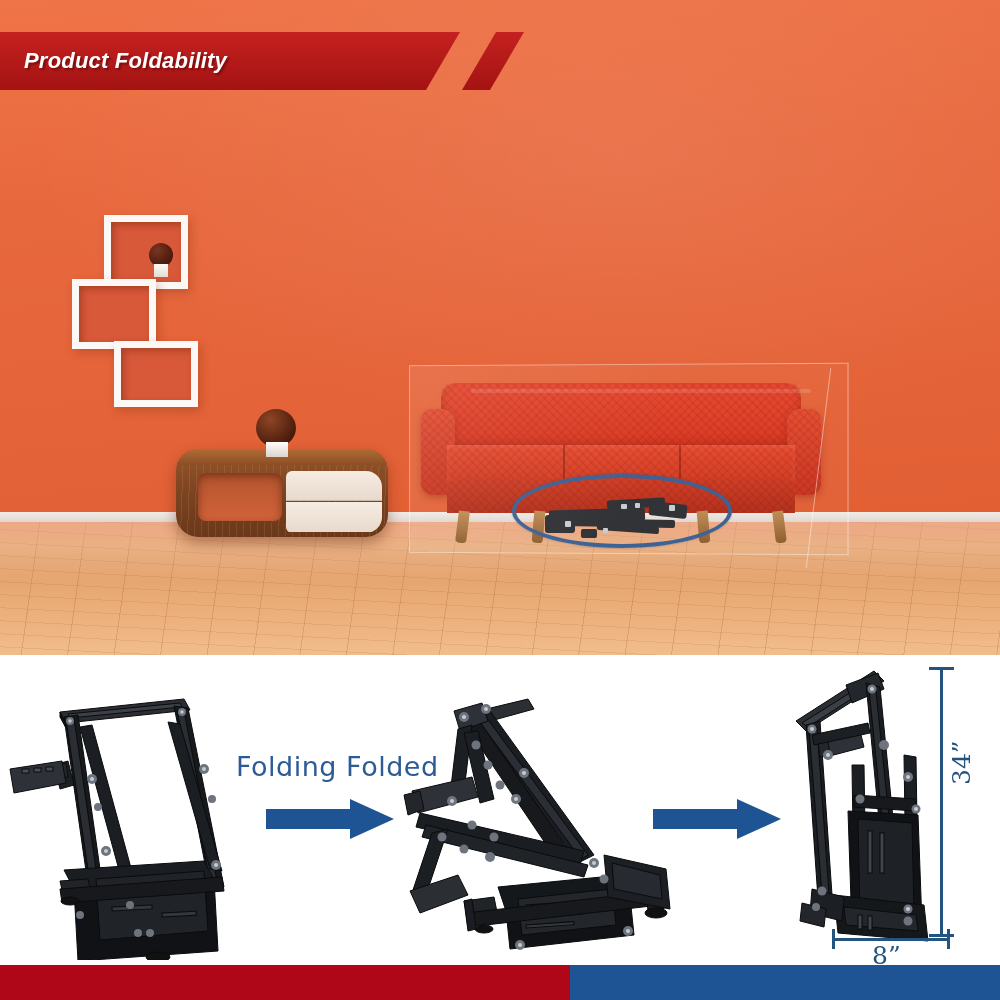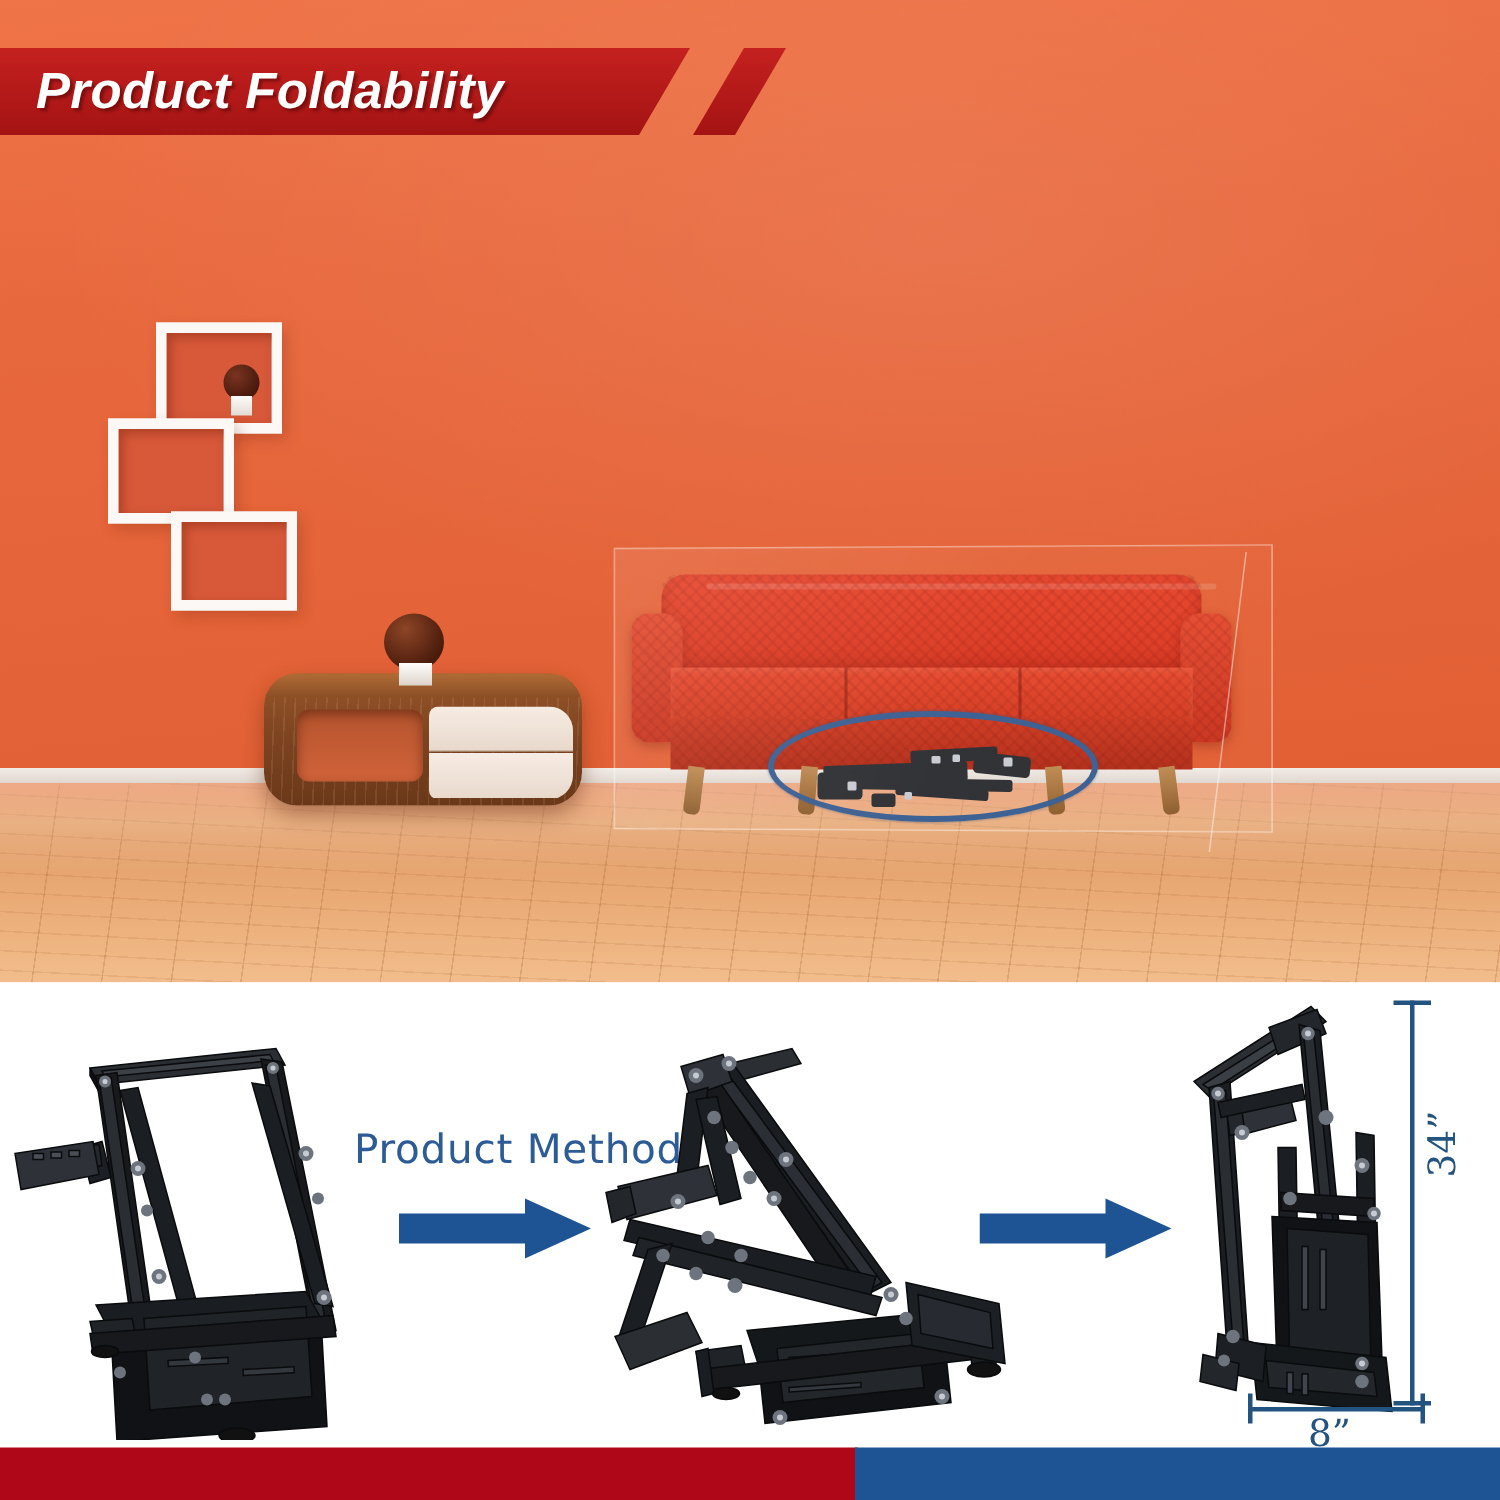--- a/index.html
+++ b/index.html
@@ -162,7 +162,7 @@
   }
   .banner-text {
     position:absolute; left:24px; top:6px;
-    font-size: 34px; font-weight:700; font-style: italic;
+    font-size: 22px; font-weight:700; font-style: italic;
     color:#ffffff; letter-spacing:.2px;
     text-shadow: 2px 2px 2px rgba(60,0,0,.45);
     line-height: 46px; white-space:nowrap;

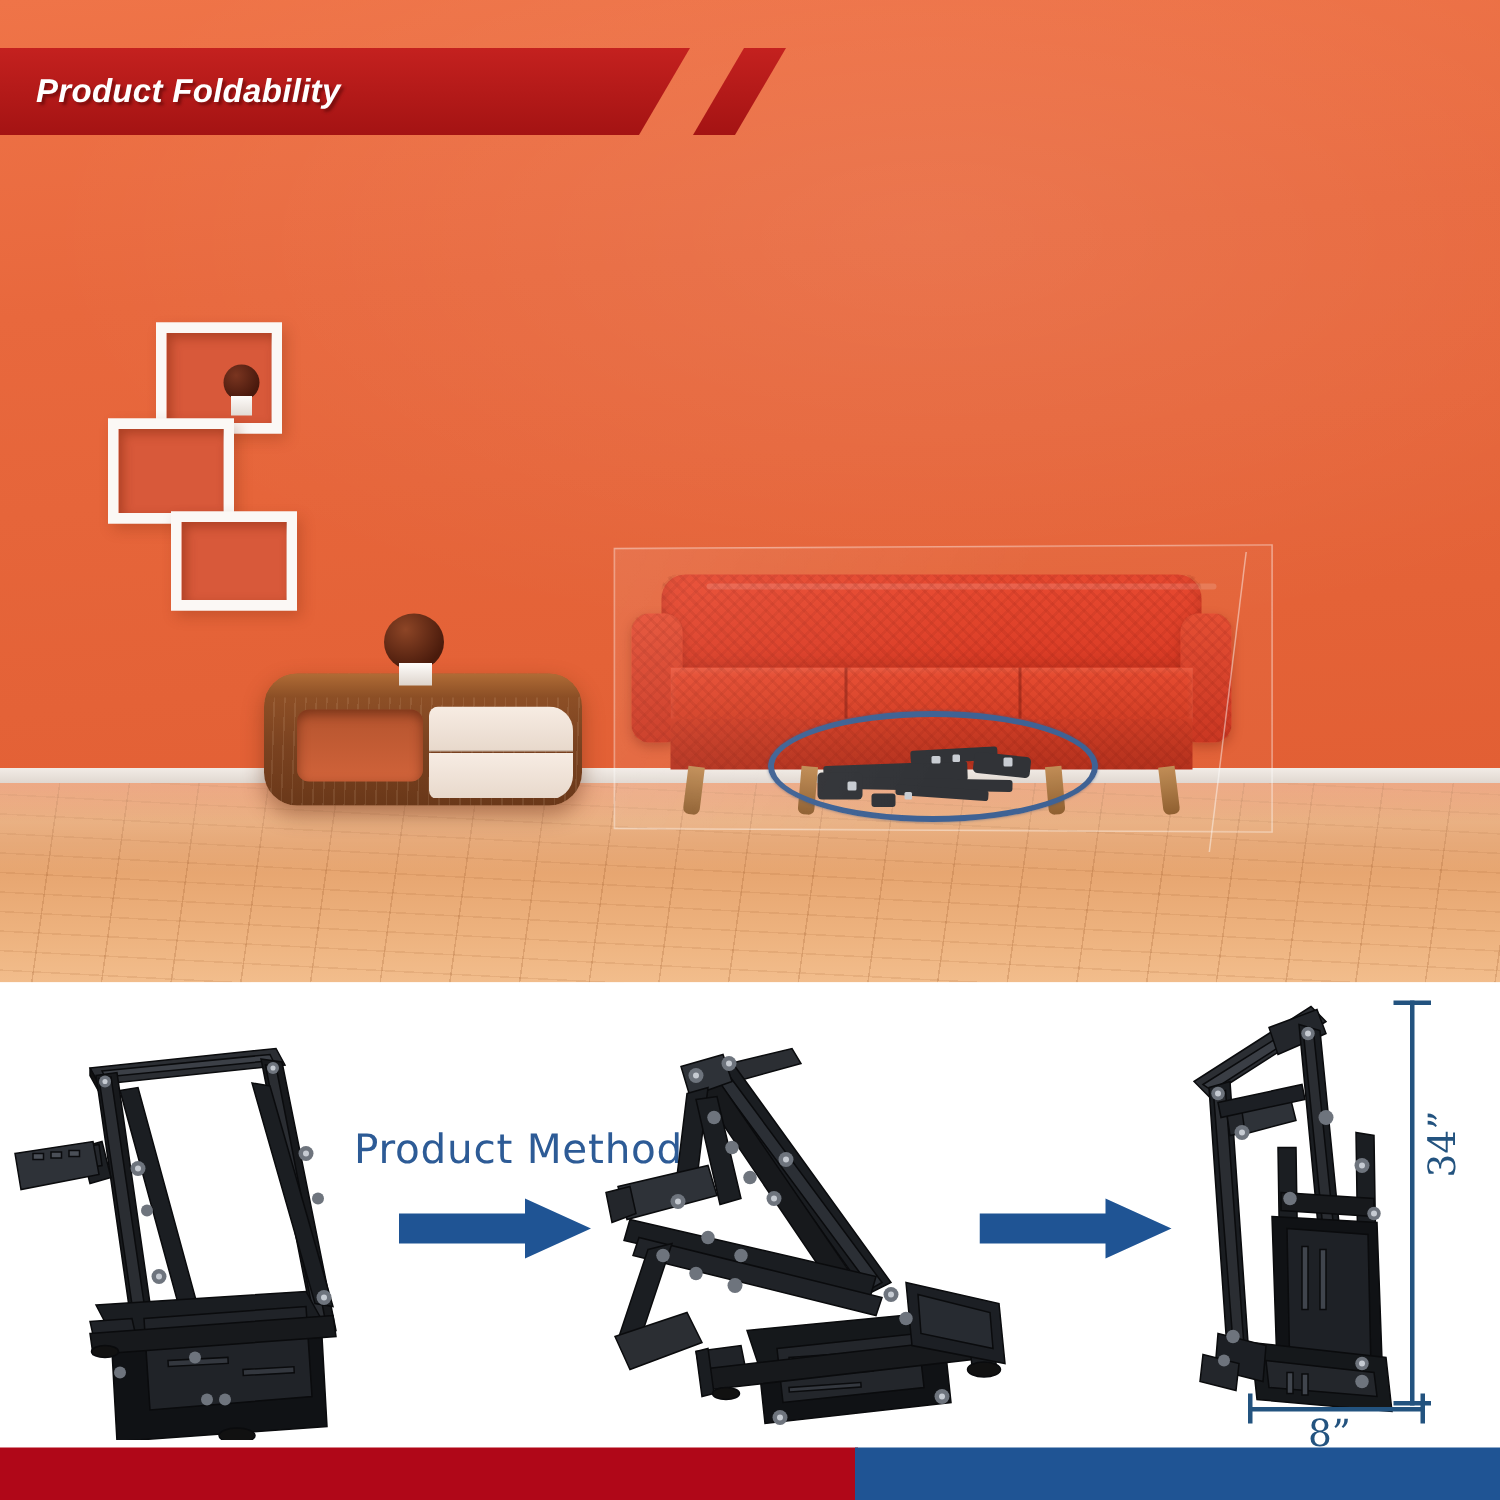--- a/index.html
+++ b/index.html
@@ -360,7 +360,7 @@
       </svg>
     </div>
 
-    <div class="step-label" style="left:236px; top:96px;">Product Method</div>
+    <div class="step-label" style="left:236px; top:96px;">Folding Folded</div>
     <div class="arrow-wrap" style="left:266px; top:143px; width:130px; height:42px;">
       <svg class="sv" viewBox="0 0 130 42" xmlns="http://www.w3.org/2000/svg">
         <polygon points="0,11 84,11 84,1 128,21 84,41 84,31 0,31" fill="#1f5494"></polygon>

